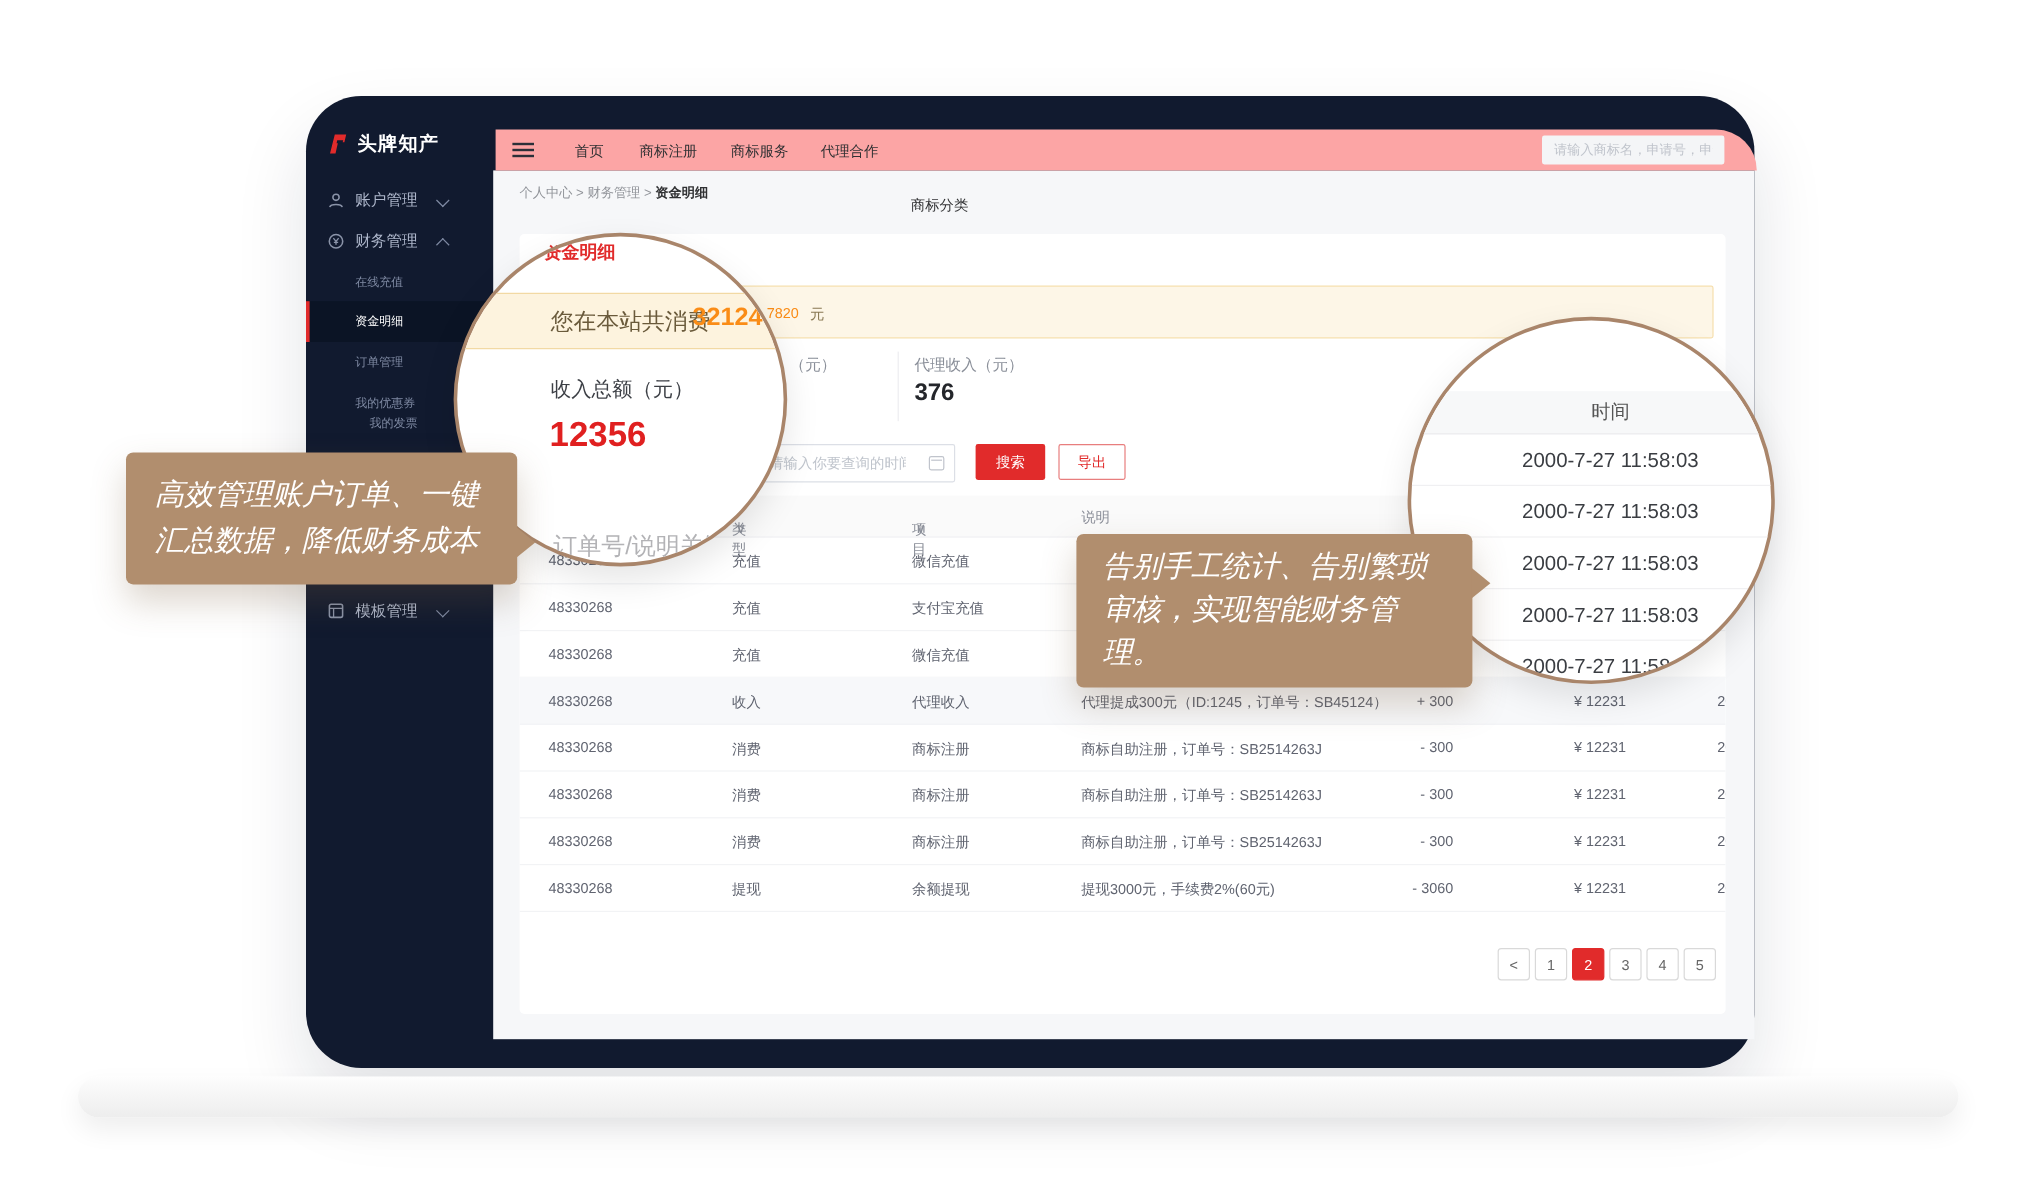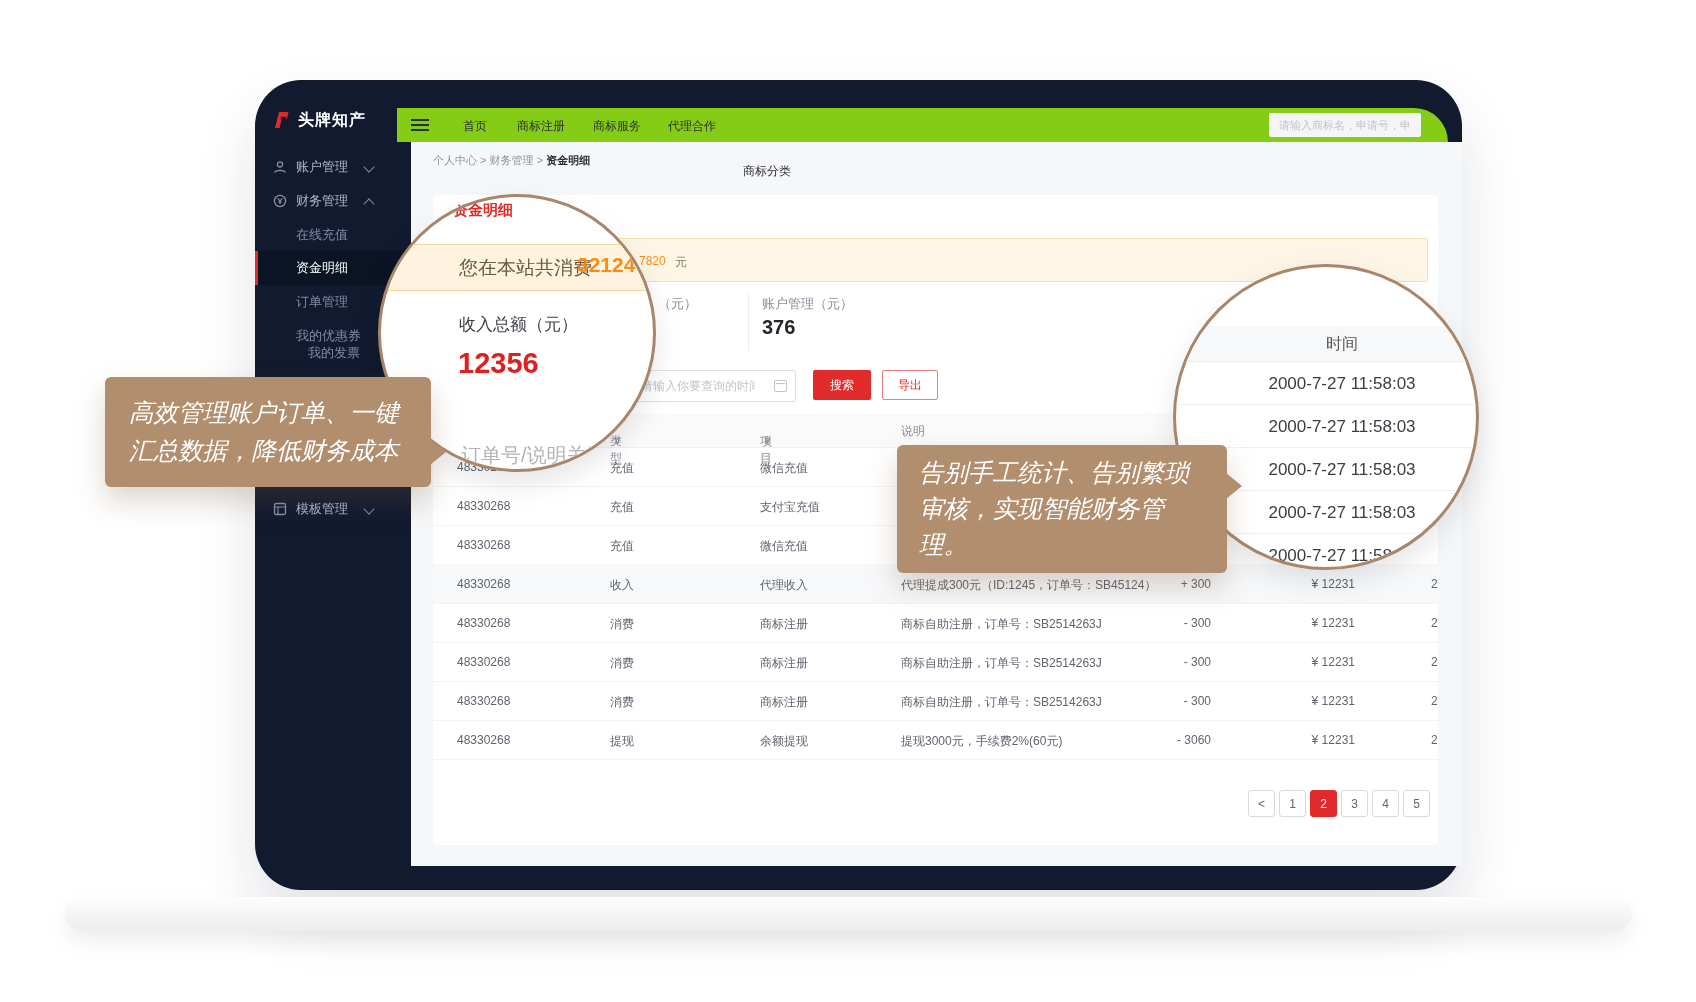--- a/index.html
+++ b/index.html
@@ -31,7 +31,7 @@
 
   
   #contentbg{left:411px;top:142px;width:1051px;height:724px;background:#f6f7f9;}
-  #topnav{left:397px;top:108px;width:1051px;height:34px;background:#84cc16;border-top-right-radius:36px;}
+  #topnav{left:413px;top:108px;width:1051px;height:34px;background:#fca5a5;border-top-right-radius:36px;}
   #topnav .nitem{position:absolute;top:10px;font-size:12px;color:#303133;}
   #burger{position:absolute;left:14px;top:11px;width:18px;}
   #burger i{display:block;height:2px;background:#2b2f38;margin-bottom:3px;}

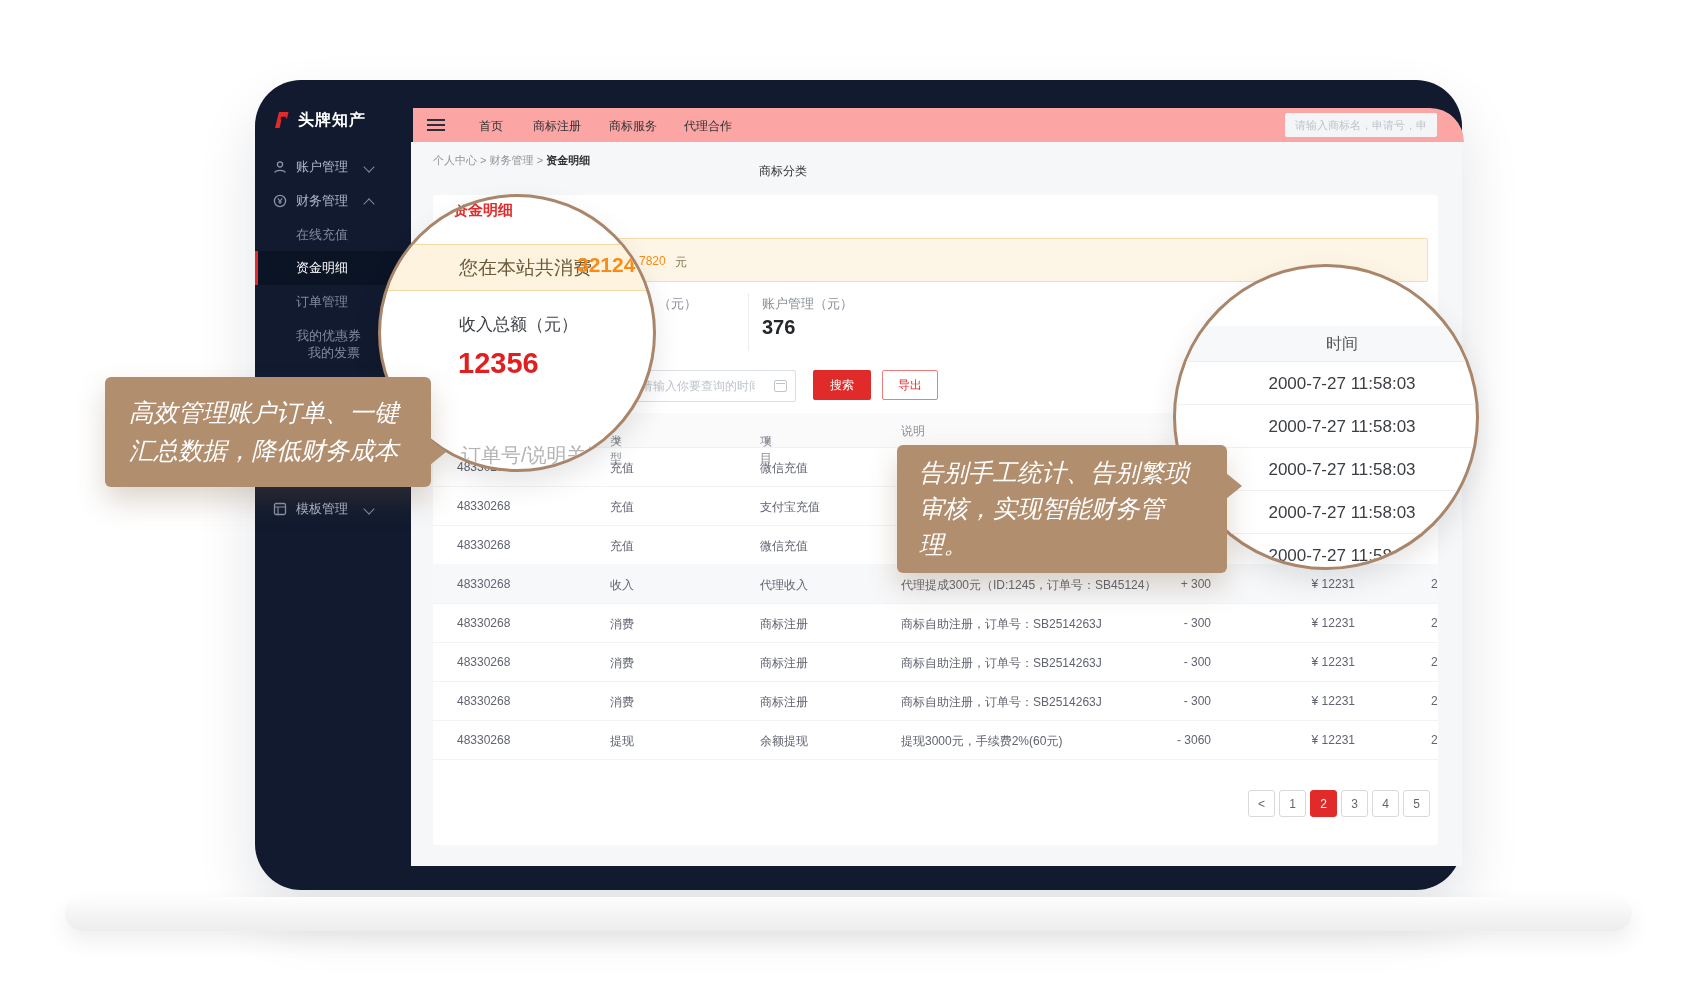--- a/index.html
+++ b/index.html
@@ -24,7 +24,7 @@
         position:absolute;right:18px;top:13px;}
   .chev.down{transform:rotate(45deg);}
   .chev.up{transform:rotate(-135deg);top:16px;}
-  .ssub{left:255px;width:156px;height:34px;display:flex;align-items:center;color:#7f8aa3;font-size:13px;}
+  .ssub{left:255px;width:156px;height:34px;display:flex;align-items:center;color:#7f8aa3;font-size:10px;}
   .ssub .lb{margin-left:41px;}
   .ssub.active{background:#0b1425;color:#ffffff;}
   .ssub.active::before{content:"";position:absolute;left:0;top:0;width:3px;height:34px;background:#e12b2b;}

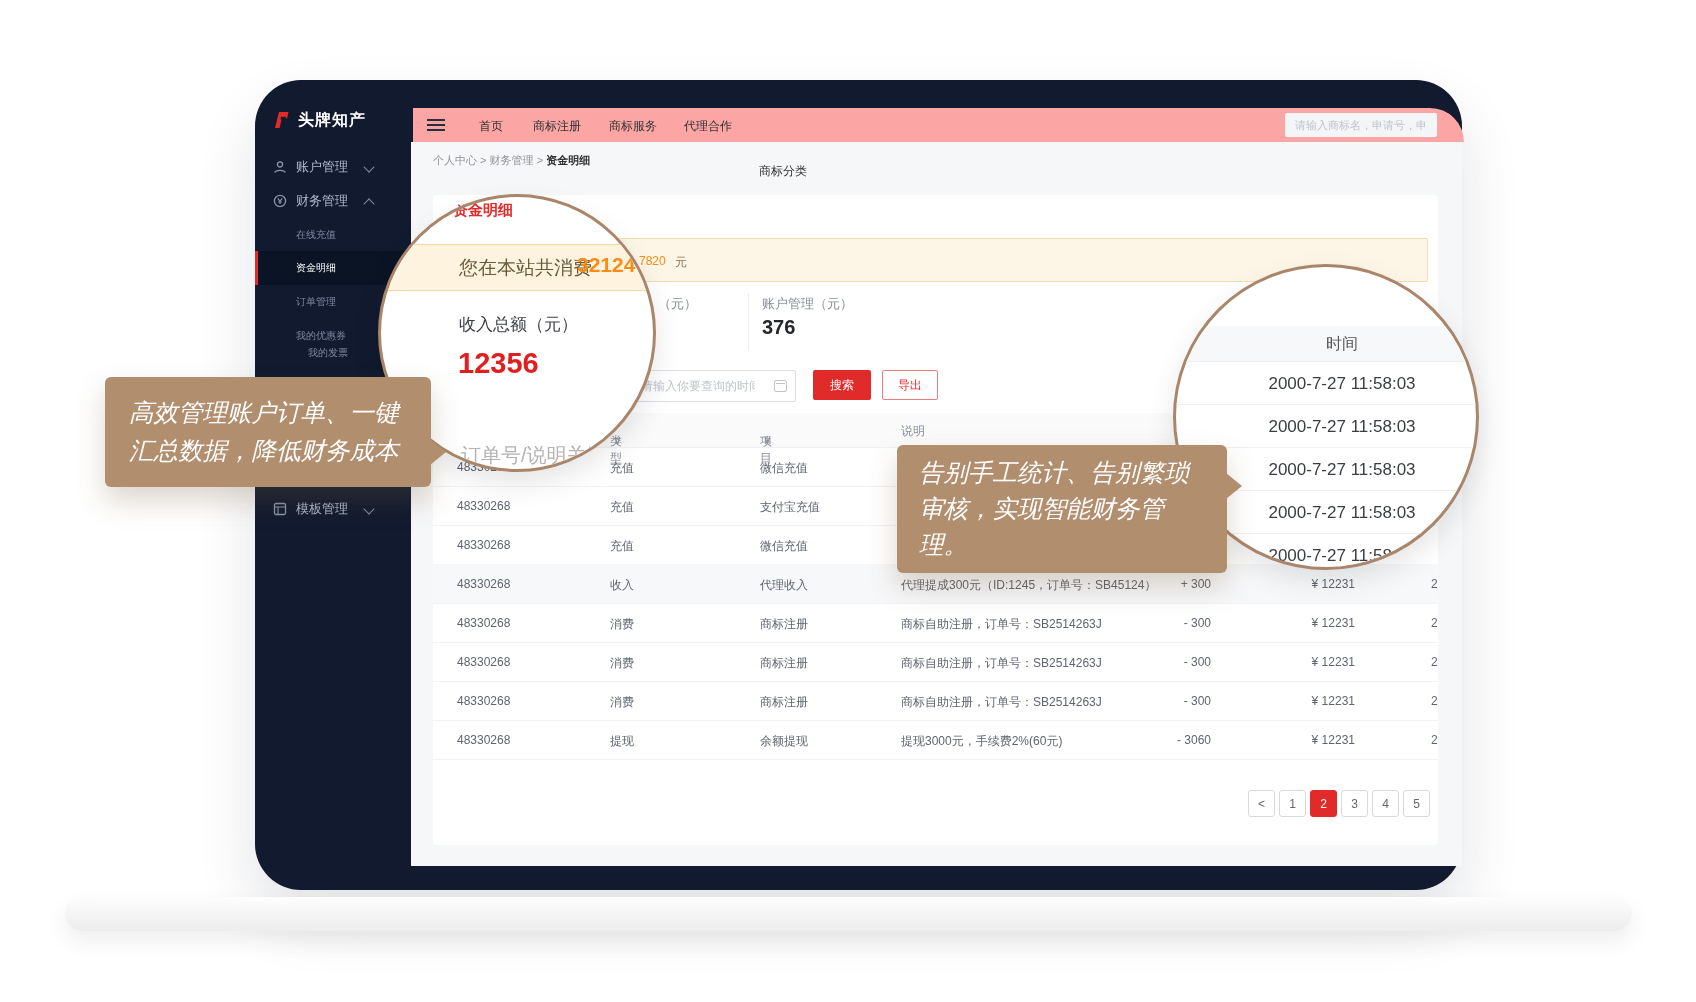--- a/index.html
+++ b/index.html
@@ -210,7 +210,7 @@
 
   <span class="statlab abs" style="left:225px;top:100px;">（元）</span>
   <div id="statdiv" class="abs"></div>
-  <span class="statlab abs" style="left:329px;top:100px;">账户管理（元）</span>
+  <span class="statlab abs" style="left:329px;top:100px;">代理收入（元）</span>
   <span class="statval abs" style="left:329px;top:121px;font-size:20px;">376</span>
 
   <input class="inp abs" style="left: 24px; top: 175px; width: 150px;" placeholder="订单号/说明关键字">

